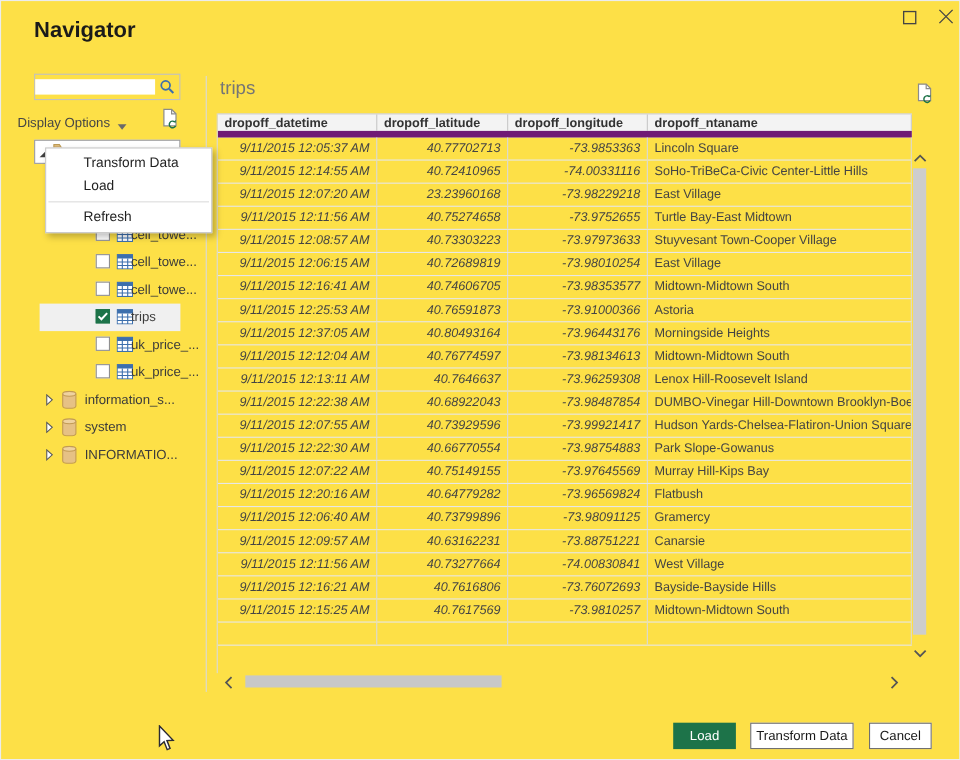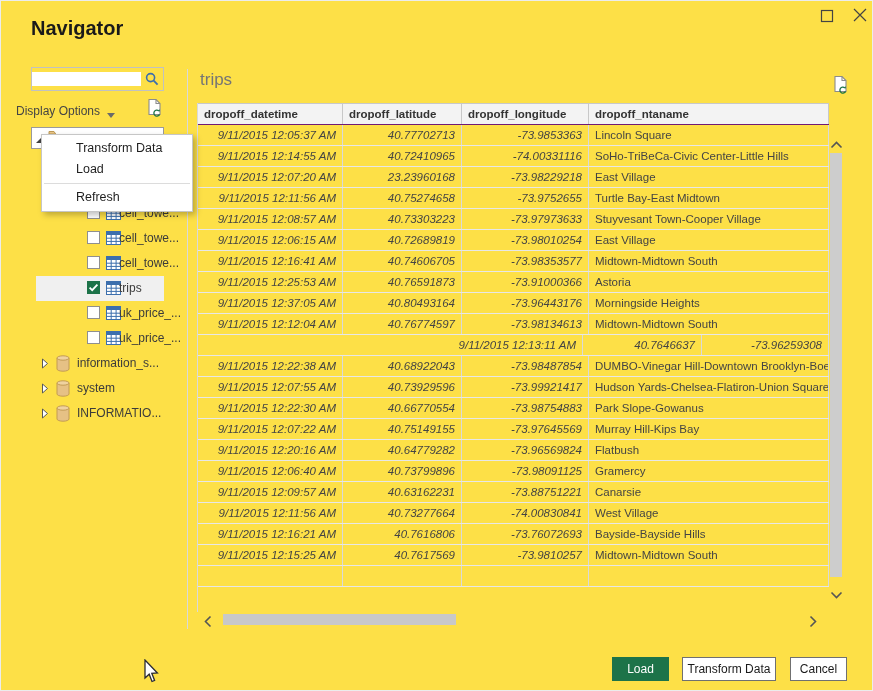--- a/index.html
+++ b/index.html
@@ -46,7 +46,7 @@
 
   .tbl{left:196px;top:102px;width:631px;height:509px;overflow:hidden;border-left:1px solid #d9d9d9;box-sizing:content-box;}
   .tr{display:flex;width:631px;}
-  .tr.head{height:22px;background:#f3f3f3;border-top:1px solid #c8c8c8;border-bottom:1px solid #701a75;box-sizing:border-box;}
+  .tr.head{height:22px;background:#f3f3f3;border-top:1px solid #c8c8c8;border-bottom:6px solid #701a75;box-sizing:border-box;}
   .tr.body{height:21px;border-bottom:1px solid #e7e7e7;box-sizing:border-box;justify-content:flex-end;}
   .td{box-sizing:border-box;border-right:1px solid #d9d9d9;padding:0 6px;font-size:11.5px;color:#444;overflow:hidden;white-space:nowrap;display:flex;align-items:center;}
   .tr.head .td{font-weight:bold;color:#333;border-right:1px solid #c8c8c8;font-style:normal;}

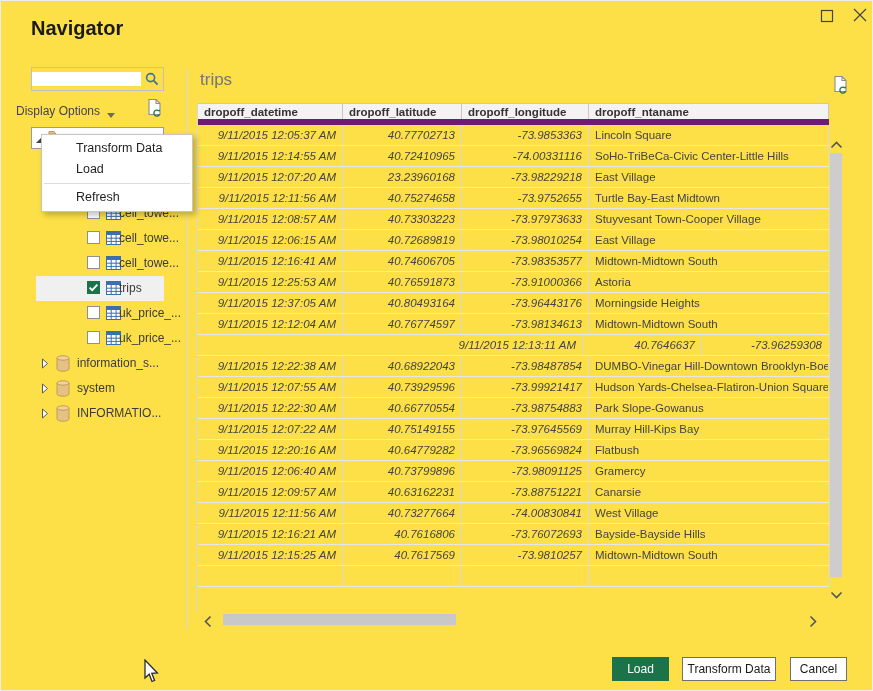--- a/index.html
+++ b/index.html
@@ -306,6 +306,7 @@
         <div class="td c0">9/11/2015 12:13:11 AM</div>
         <div class="td c1">40.7646637</div>
         <div class="td c2">-73.96259308</div>
+        <div class="td c3">Lenox Hill-Roosevelt Island</div>
       </div>
       <div class="tr body">
         <div class="td c0">9/11/2015 12:22:38 AM</div>

